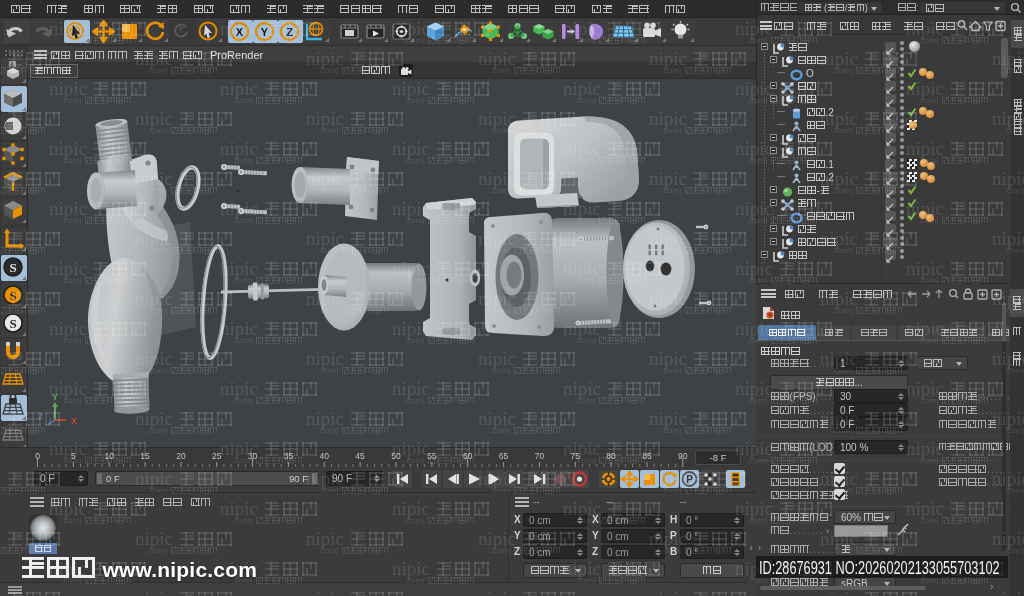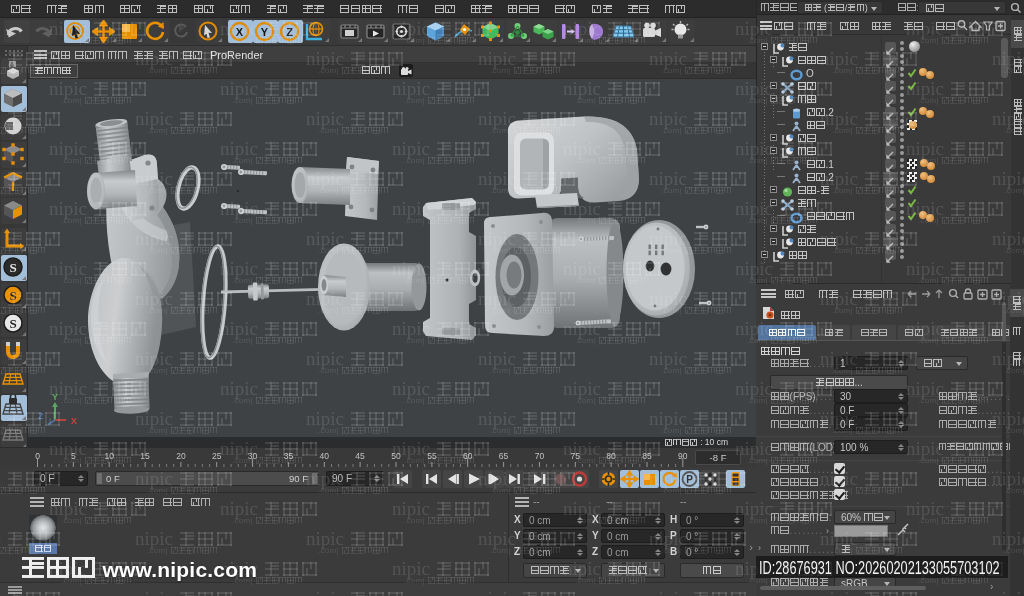--- a/index.html
+++ b/index.html
@@ -568,9 +568,6 @@
 <text x="43" y="345" font-size="9" font-weight="bold" fill="#c2473d" font-family="Liberation Sans">X</text>
 <text x="10" y="340" font-size="9" font-weight="bold" fill="#4a6f9e" font-family="Liberation Sans">Z</text>
 </svg>
-<div class="ab" style="left:0;top:391px;width:728px;height:10px;background:#2b2c2d;color:#d8d8d8;font-size:8.5px">
-      <span style="position:absolute;right:28px;top:0"><i class="h g5"></i><i class="h g2"></i><i class="h g0"></i><i class="h g5"></i> : 10 cm</span>
-    </div>
 </div>
 <div class="ab" style="left:0;top:447px;width:756px;height:20px;background:#393939;border-top:1px solid #2c2c2c">
 <svg class="ab" style="left:0;top:0" width="756" height="20" viewBox="0 0 756 20">

